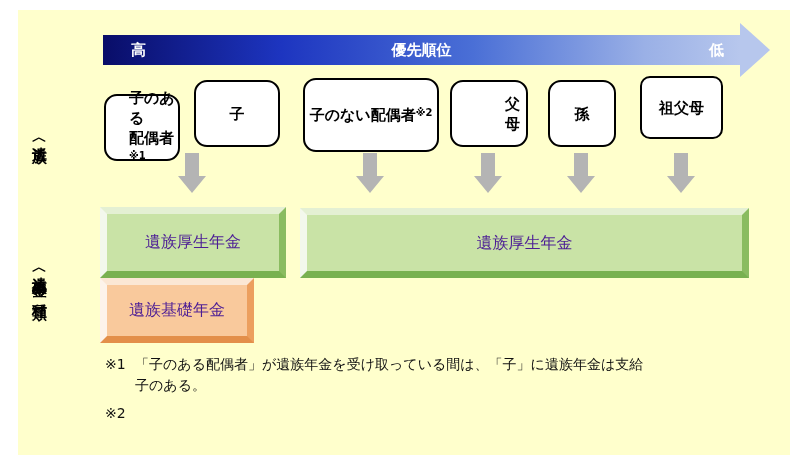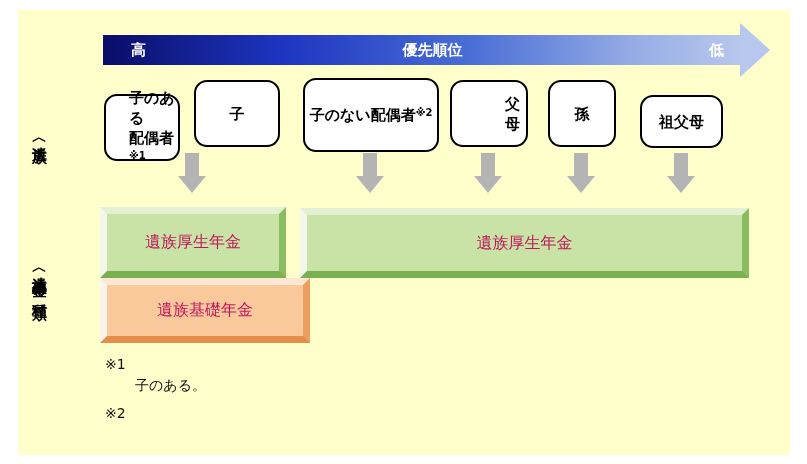--- a/index.html
+++ b/index.html
@@ -19,7 +19,7 @@
   }
   .parrow-bar .hi{padding-left:28px;}
   .parrow-bar .lo{padding-right:16px;}
-  .parrow-bar .mid{position:absolute;left:50%;transform:translateX(-50%);margin-left:11px;}
+  .parrow-bar .mid{position:absolute;left:50%;transform:translateX(-50%);}
   .parrow-head{
     position:absolute;left:722px;top:13px;width:0;height:0;
     border-left:30px solid #b7c7ed;border-top:27px solid transparent;border-bottom:27px solid transparent;

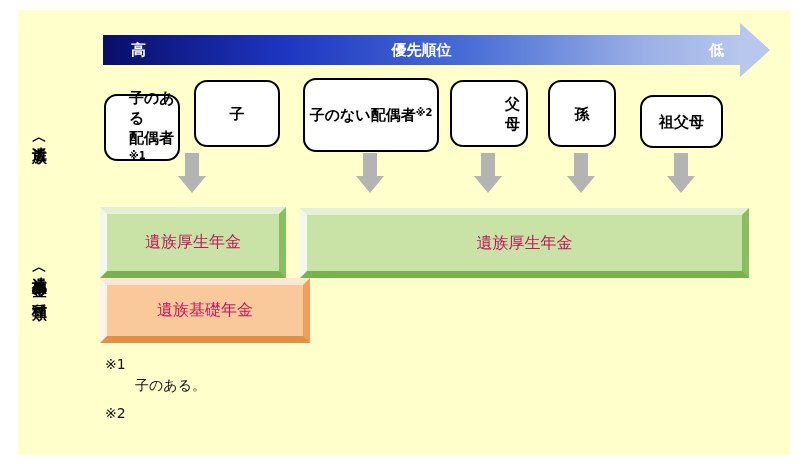--- a/index.html
+++ b/index.html
@@ -47,7 +47,7 @@
   .b3{left:285px;top:68px;width:136px;height:74px;}
   .b4{left:432px;top:70px;width:78px;height:67px;padding-left:47px;}
   .b5{left:530px;top:70px;width:68px;height:67px;}
-  .b6{left:622px;top:85px;width:83px;height:53px;}
+  .b6{left:622px;top:66px;width:83px;height:63px;border-radius:10px;}
 
   
   .garrow{position:absolute;top:143px;width:28px;height:40px;}

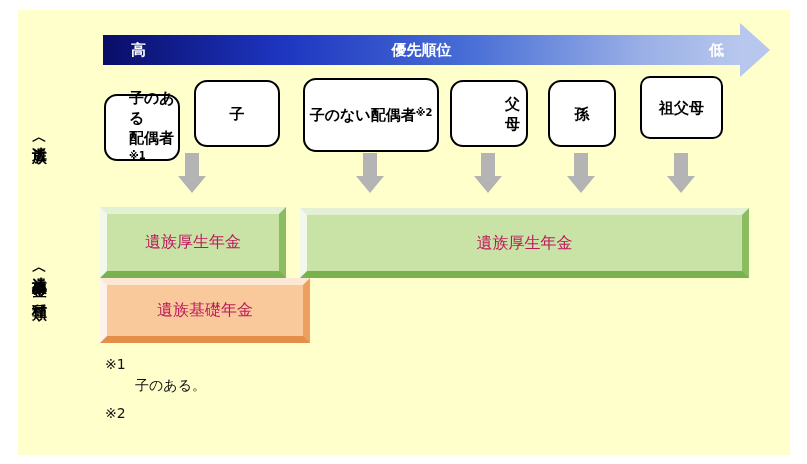--- a/index.html
+++ b/index.html
@@ -59,7 +59,7 @@
   
   .pbox{
     position:absolute;display:flex;align-items:center;justify-content:center;
-    font-size:16px;color:#be185d;box-sizing:border-box;border-style:solid;border-width:7px;
+    font-size:16px;color:#4c1d95;box-sizing:border-box;border-style:solid;border-width:7px;
   }
   .pbox.green{
     background:#c9e3a6;

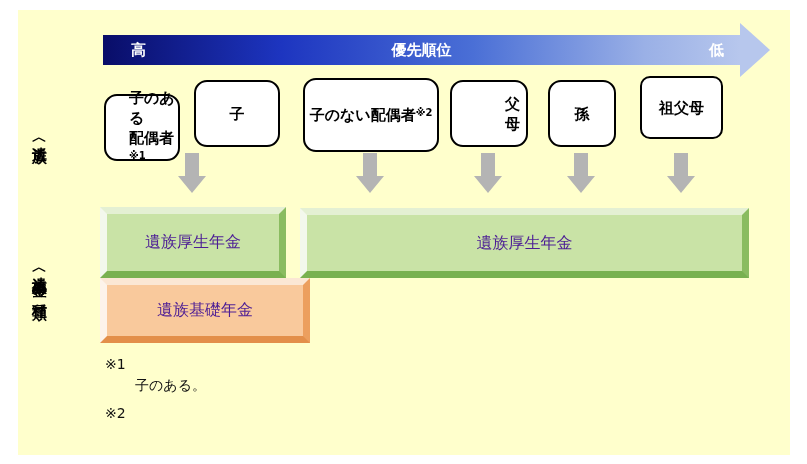--- a/index.html
+++ b/index.html
@@ -72,7 +72,7 @@
     border-right-color:#ec9f5e;border-bottom-color:#e38f4a;
   }
   .pg1{left:82px;top:197px;width:186px;height:71px;}
-  .po1{left:82px;top:268px;width:210px;height:65px;}
+  .po1{left:82px;top:268px;width:154px;height:65px;}
   .pg2{left:282px;top:198px;width:449px;height:70px;}
 
   

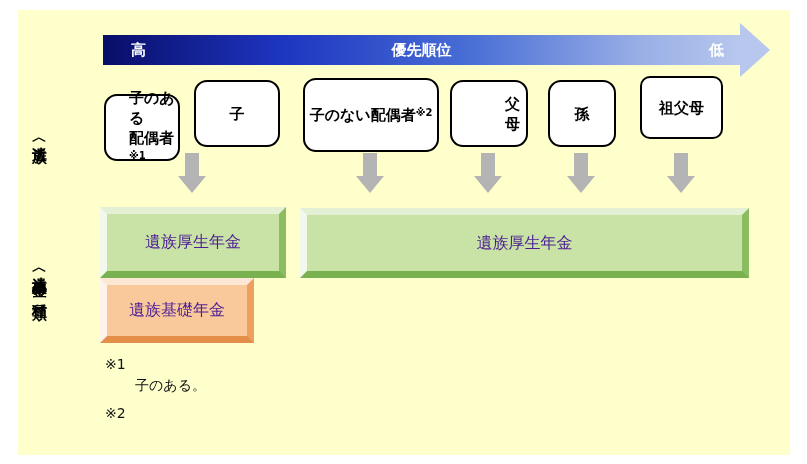--- a/index.html
+++ b/index.html
@@ -144,7 +144,7 @@
   <div class="fn fn1">
     <span class="mk">※1</span>
     <span>
-      <br>
+      <span>「子のある配偶者」が遺族年金を受け取っている間は、「子」に遺族年金は支給</span><br>
       <span>子のある。</span>
     </span>
   </div>

